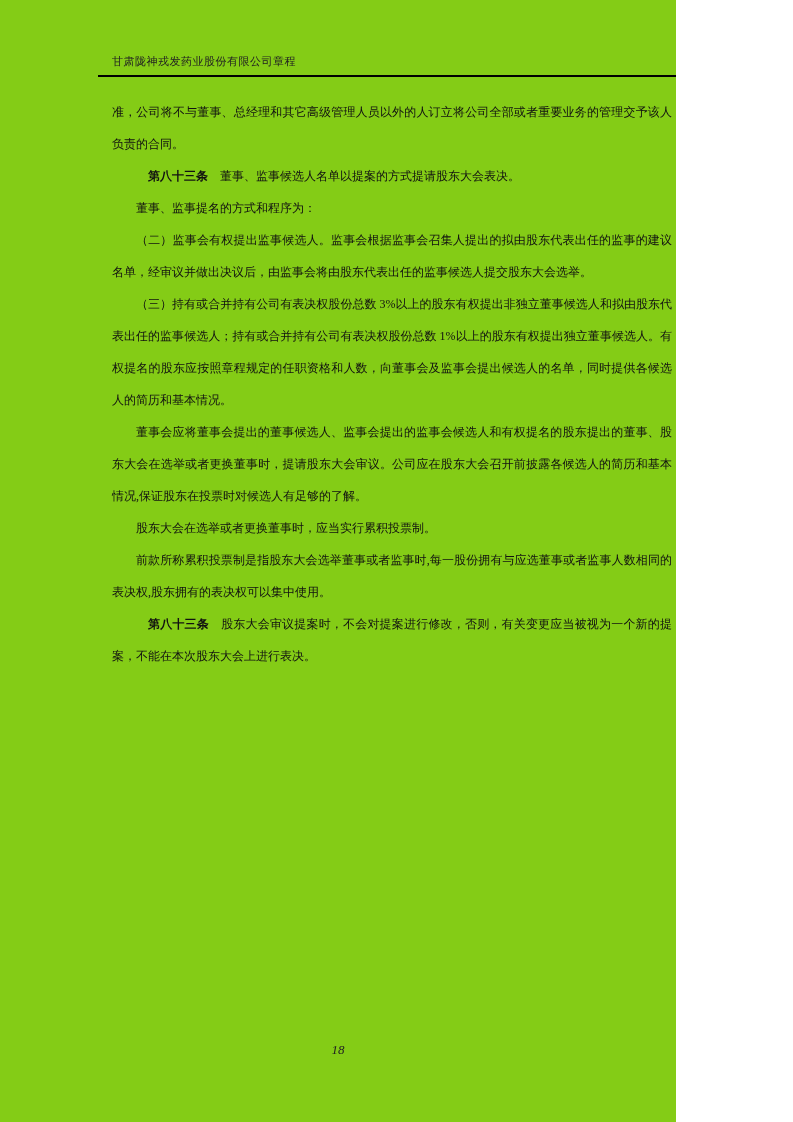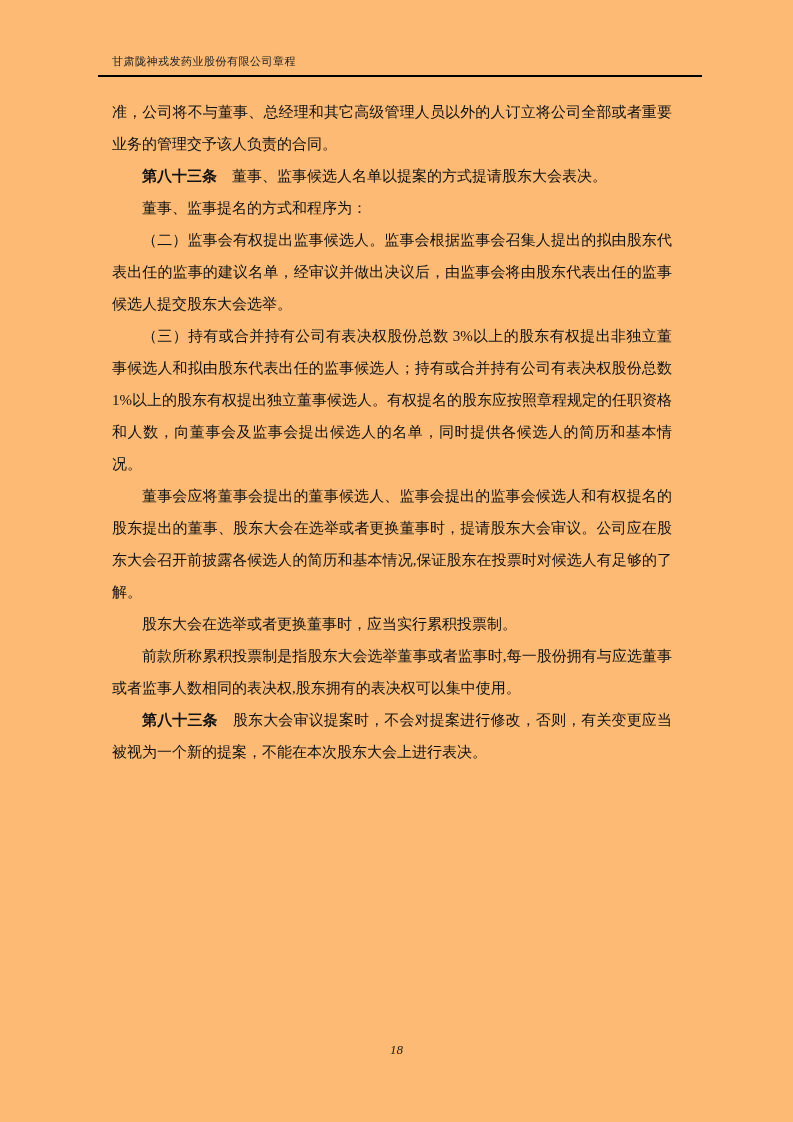--- a/index.html
+++ b/index.html
@@ -5,9 +5,9 @@
   html, body { margin: 0; padding: 0; background: #ffffff; }
   .page {
     position: relative;
-    width: 793px;
+    width: 676px;
     height: 1122px;
-    background: #fdba74;
+    background: #84cc16;
     overflow: hidden;
     font-family: "Liberation Serif", "DejaVu Serif", serif;
     color: #000000;

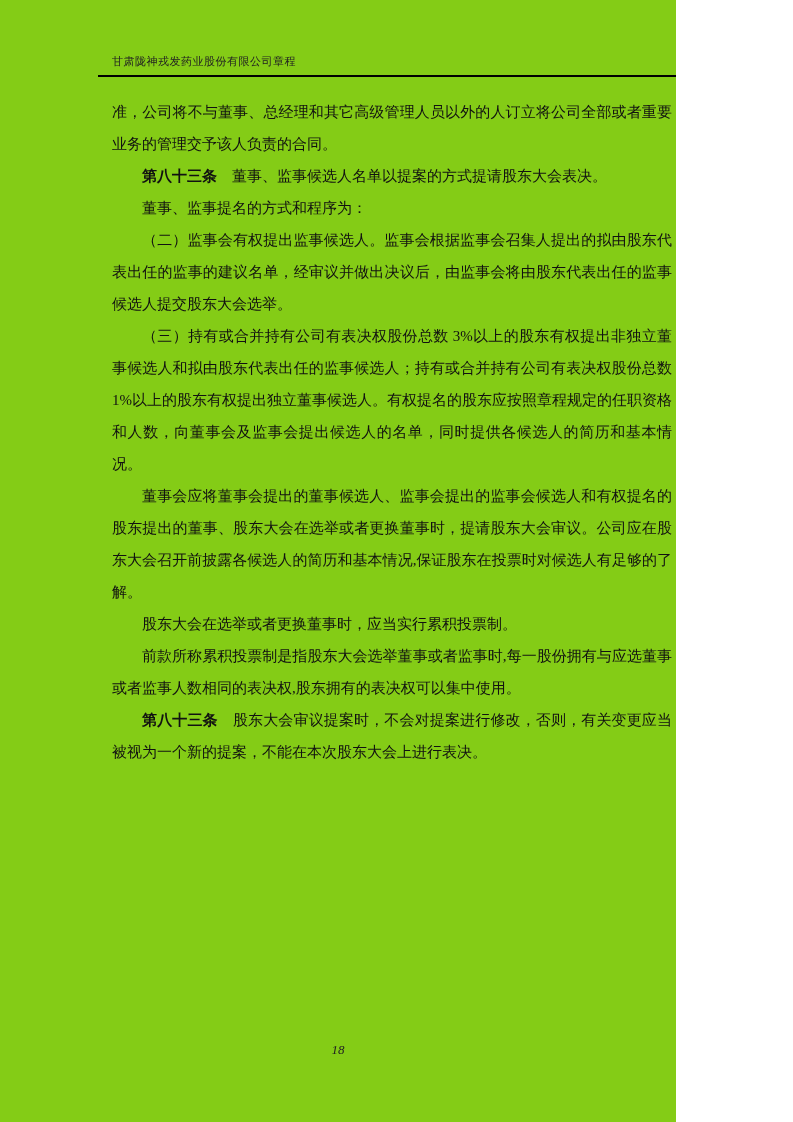--- a/index.html
+++ b/index.html
@@ -35,7 +35,7 @@
   }
   .para {
     margin: 0;
-    font-size: 15px;
+    font-size: 12px;
     line-height: 32px;
     text-align: justify;
     text-indent: 2em;

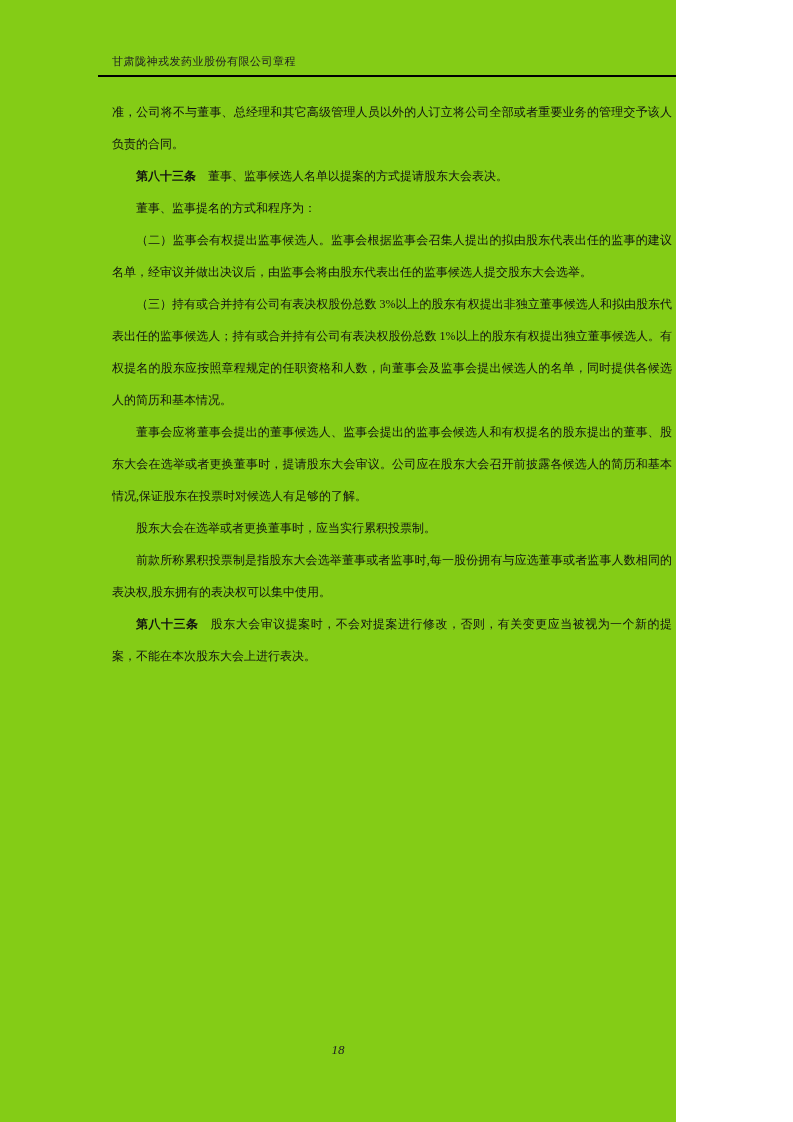--- a/index.html
+++ b/index.html
@@ -42,7 +42,7 @@
     color: #111111;
   }
   .para.no-indent { text-indent: 0; }
-  .para b { font-weight: 700; }
+  .para b { font-weight: 700; margin-left: 12px; }
   .footer {
     position: absolute;
     left: 0;

